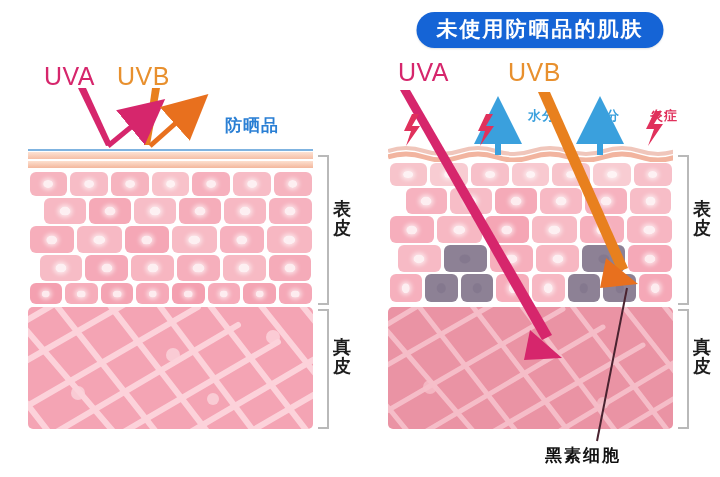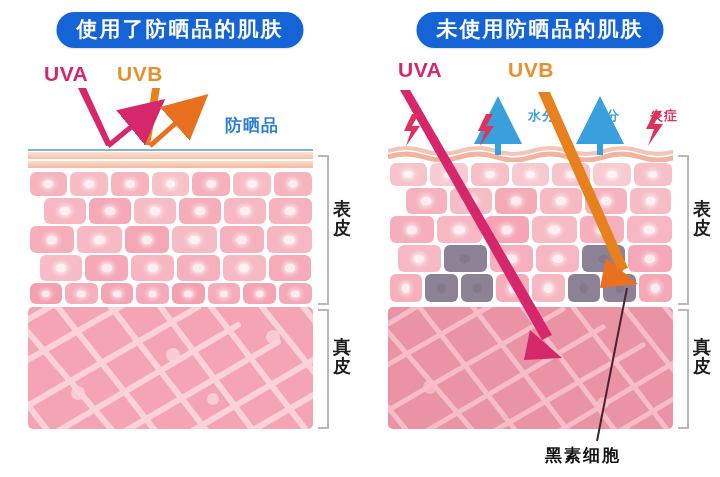--- a/index.html
+++ b/index.html
@@ -124,7 +124,6 @@
 
   <div class="panel panel-left">
 
-    <div class="hdr">使用了防晒品的肌肤</div>
 
     <div class="ray-label lbl-uva" style="left:44px; top:62px;">UVA</div>
     <div class="ray-label lbl-uvb" style="left:117px; top:62px;">UVB</div>

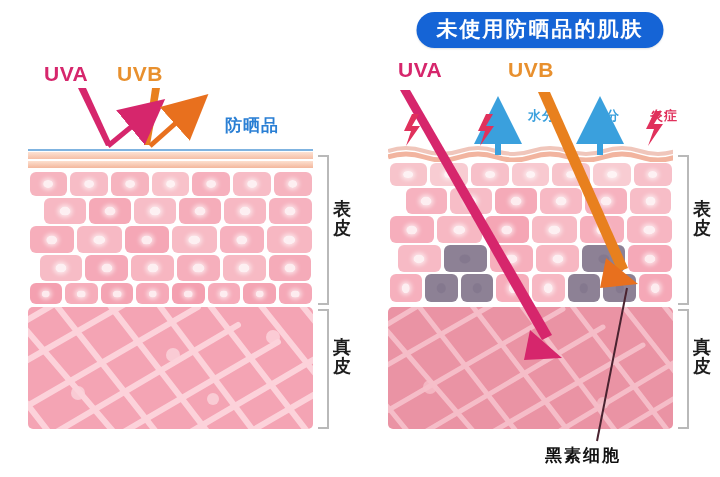--- a/index.html
+++ b/index.html
@@ -35,8 +35,8 @@
   
   .ray-label {
     position:absolute;
-    font-size:21px;
-    font-weight:bold;
+    font-size:25px;
+    font-weight:normal;
     letter-spacing:.5px;
     white-space:nowrap;
   }

